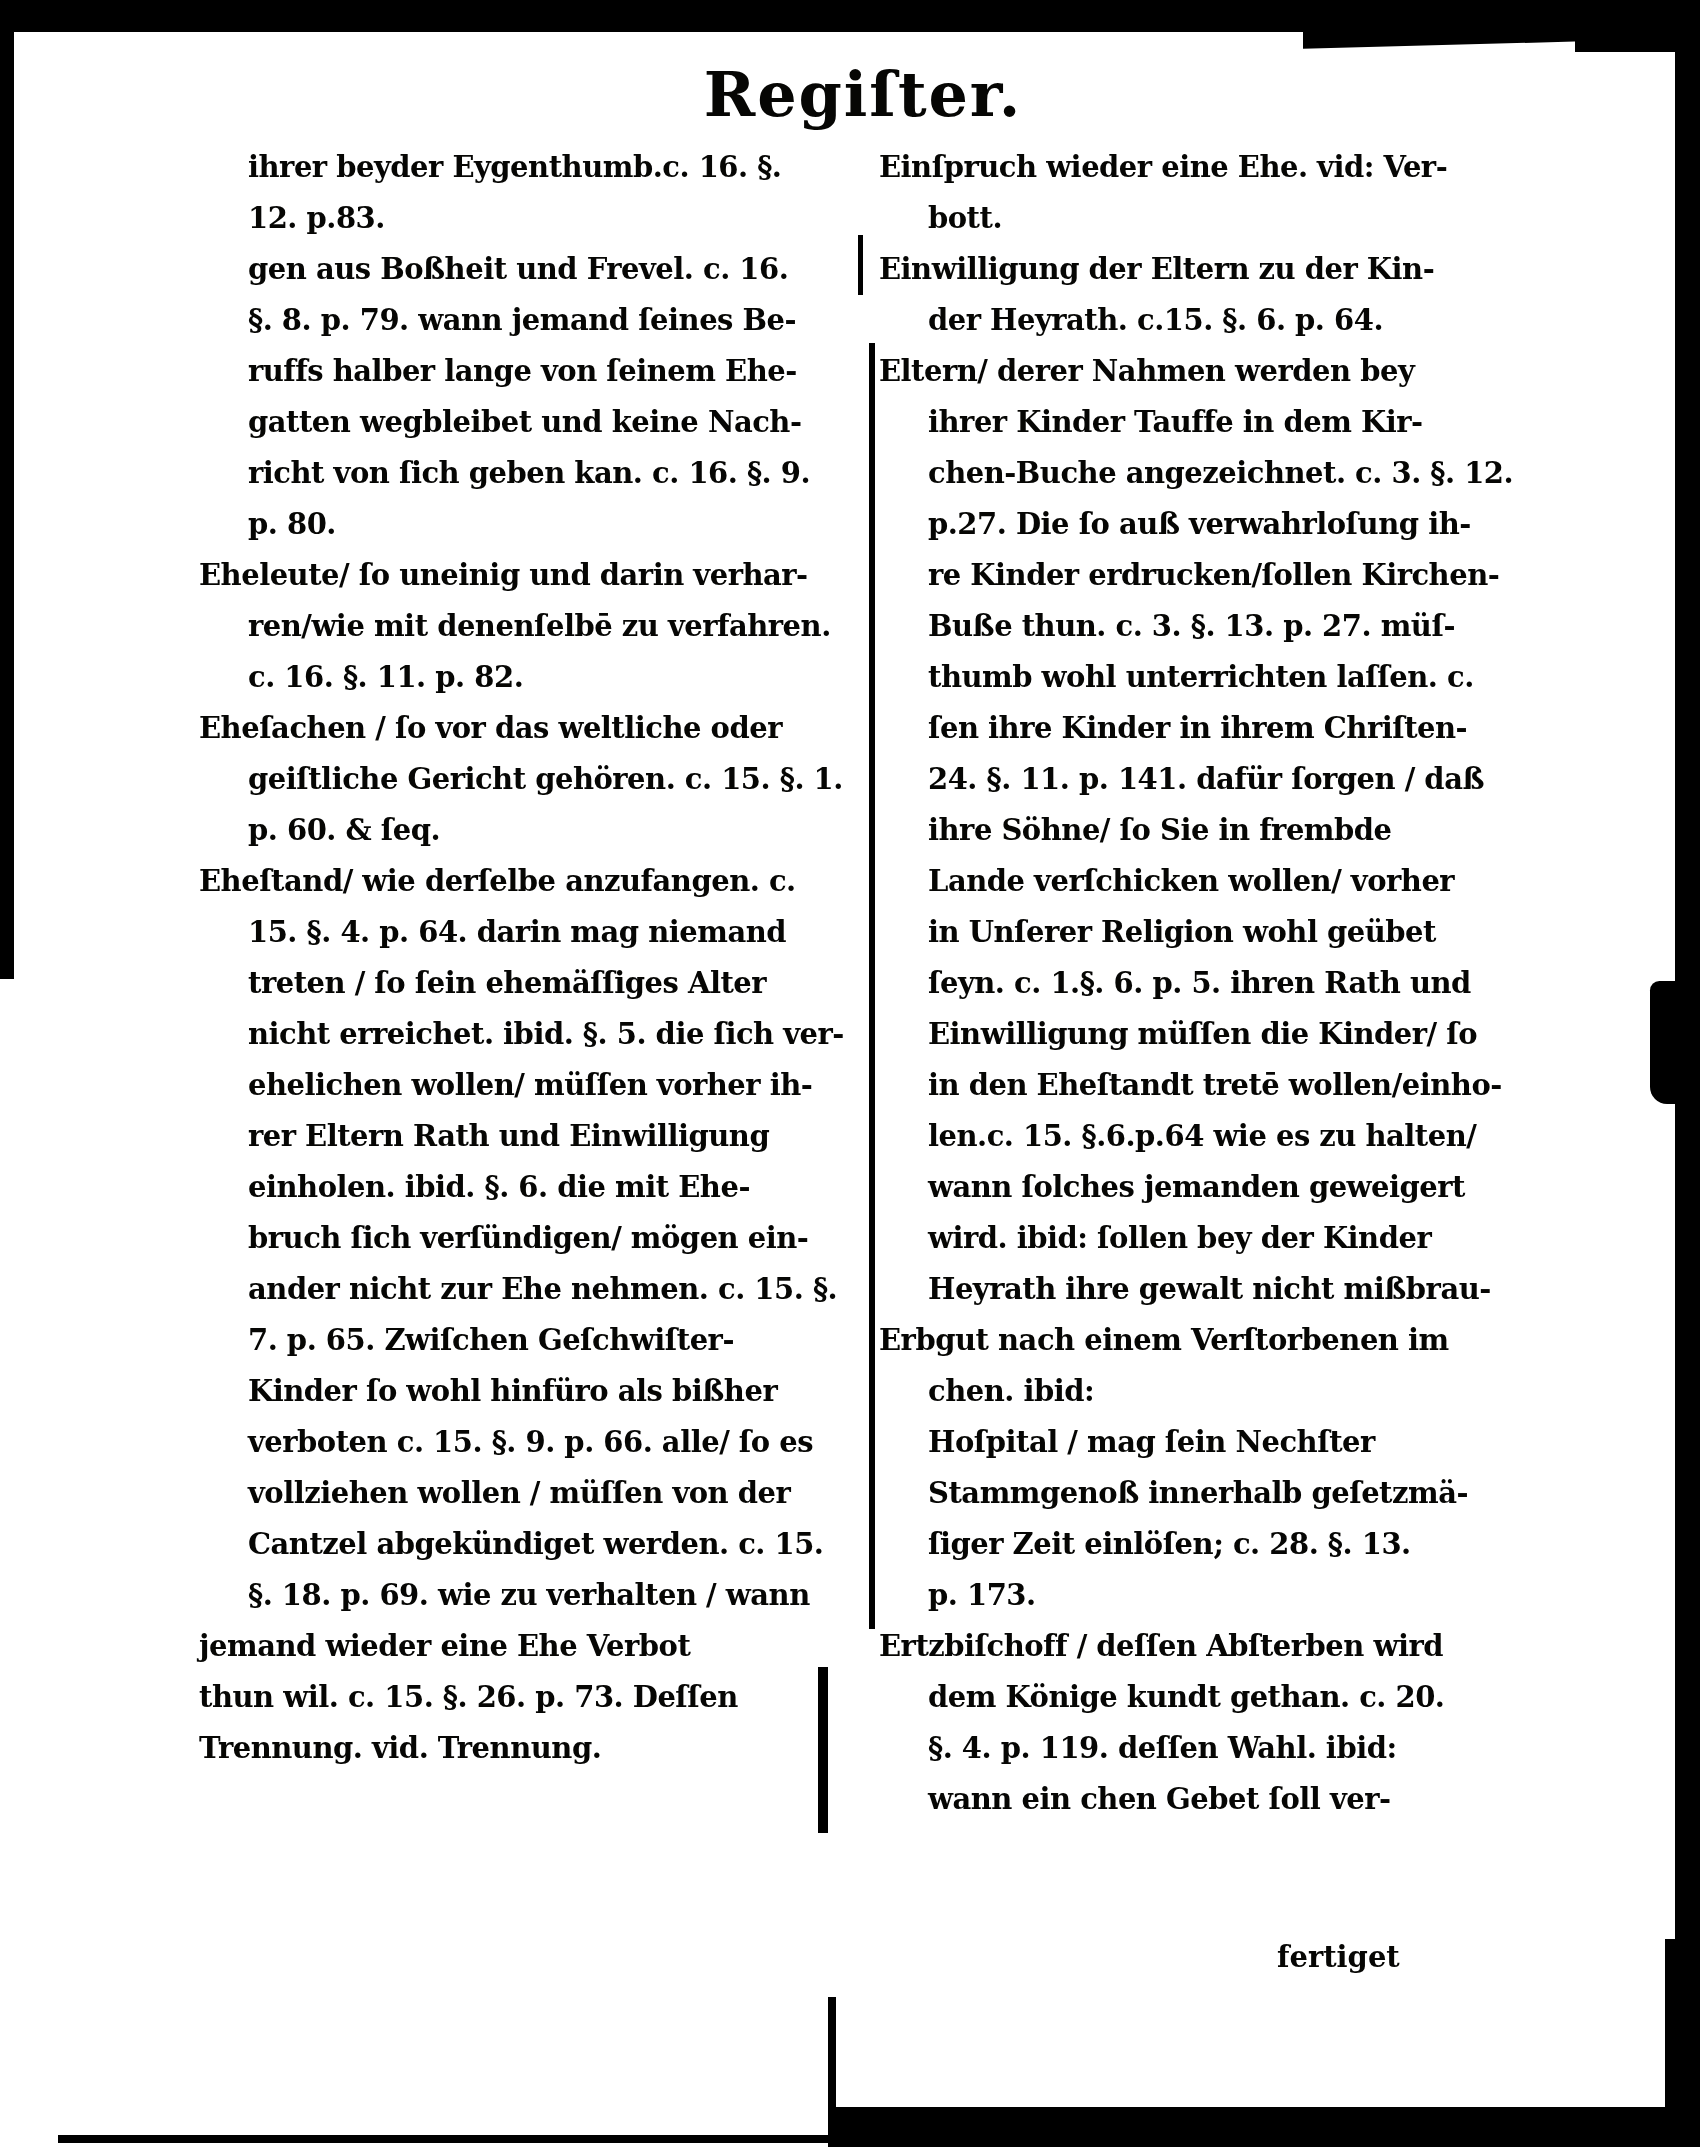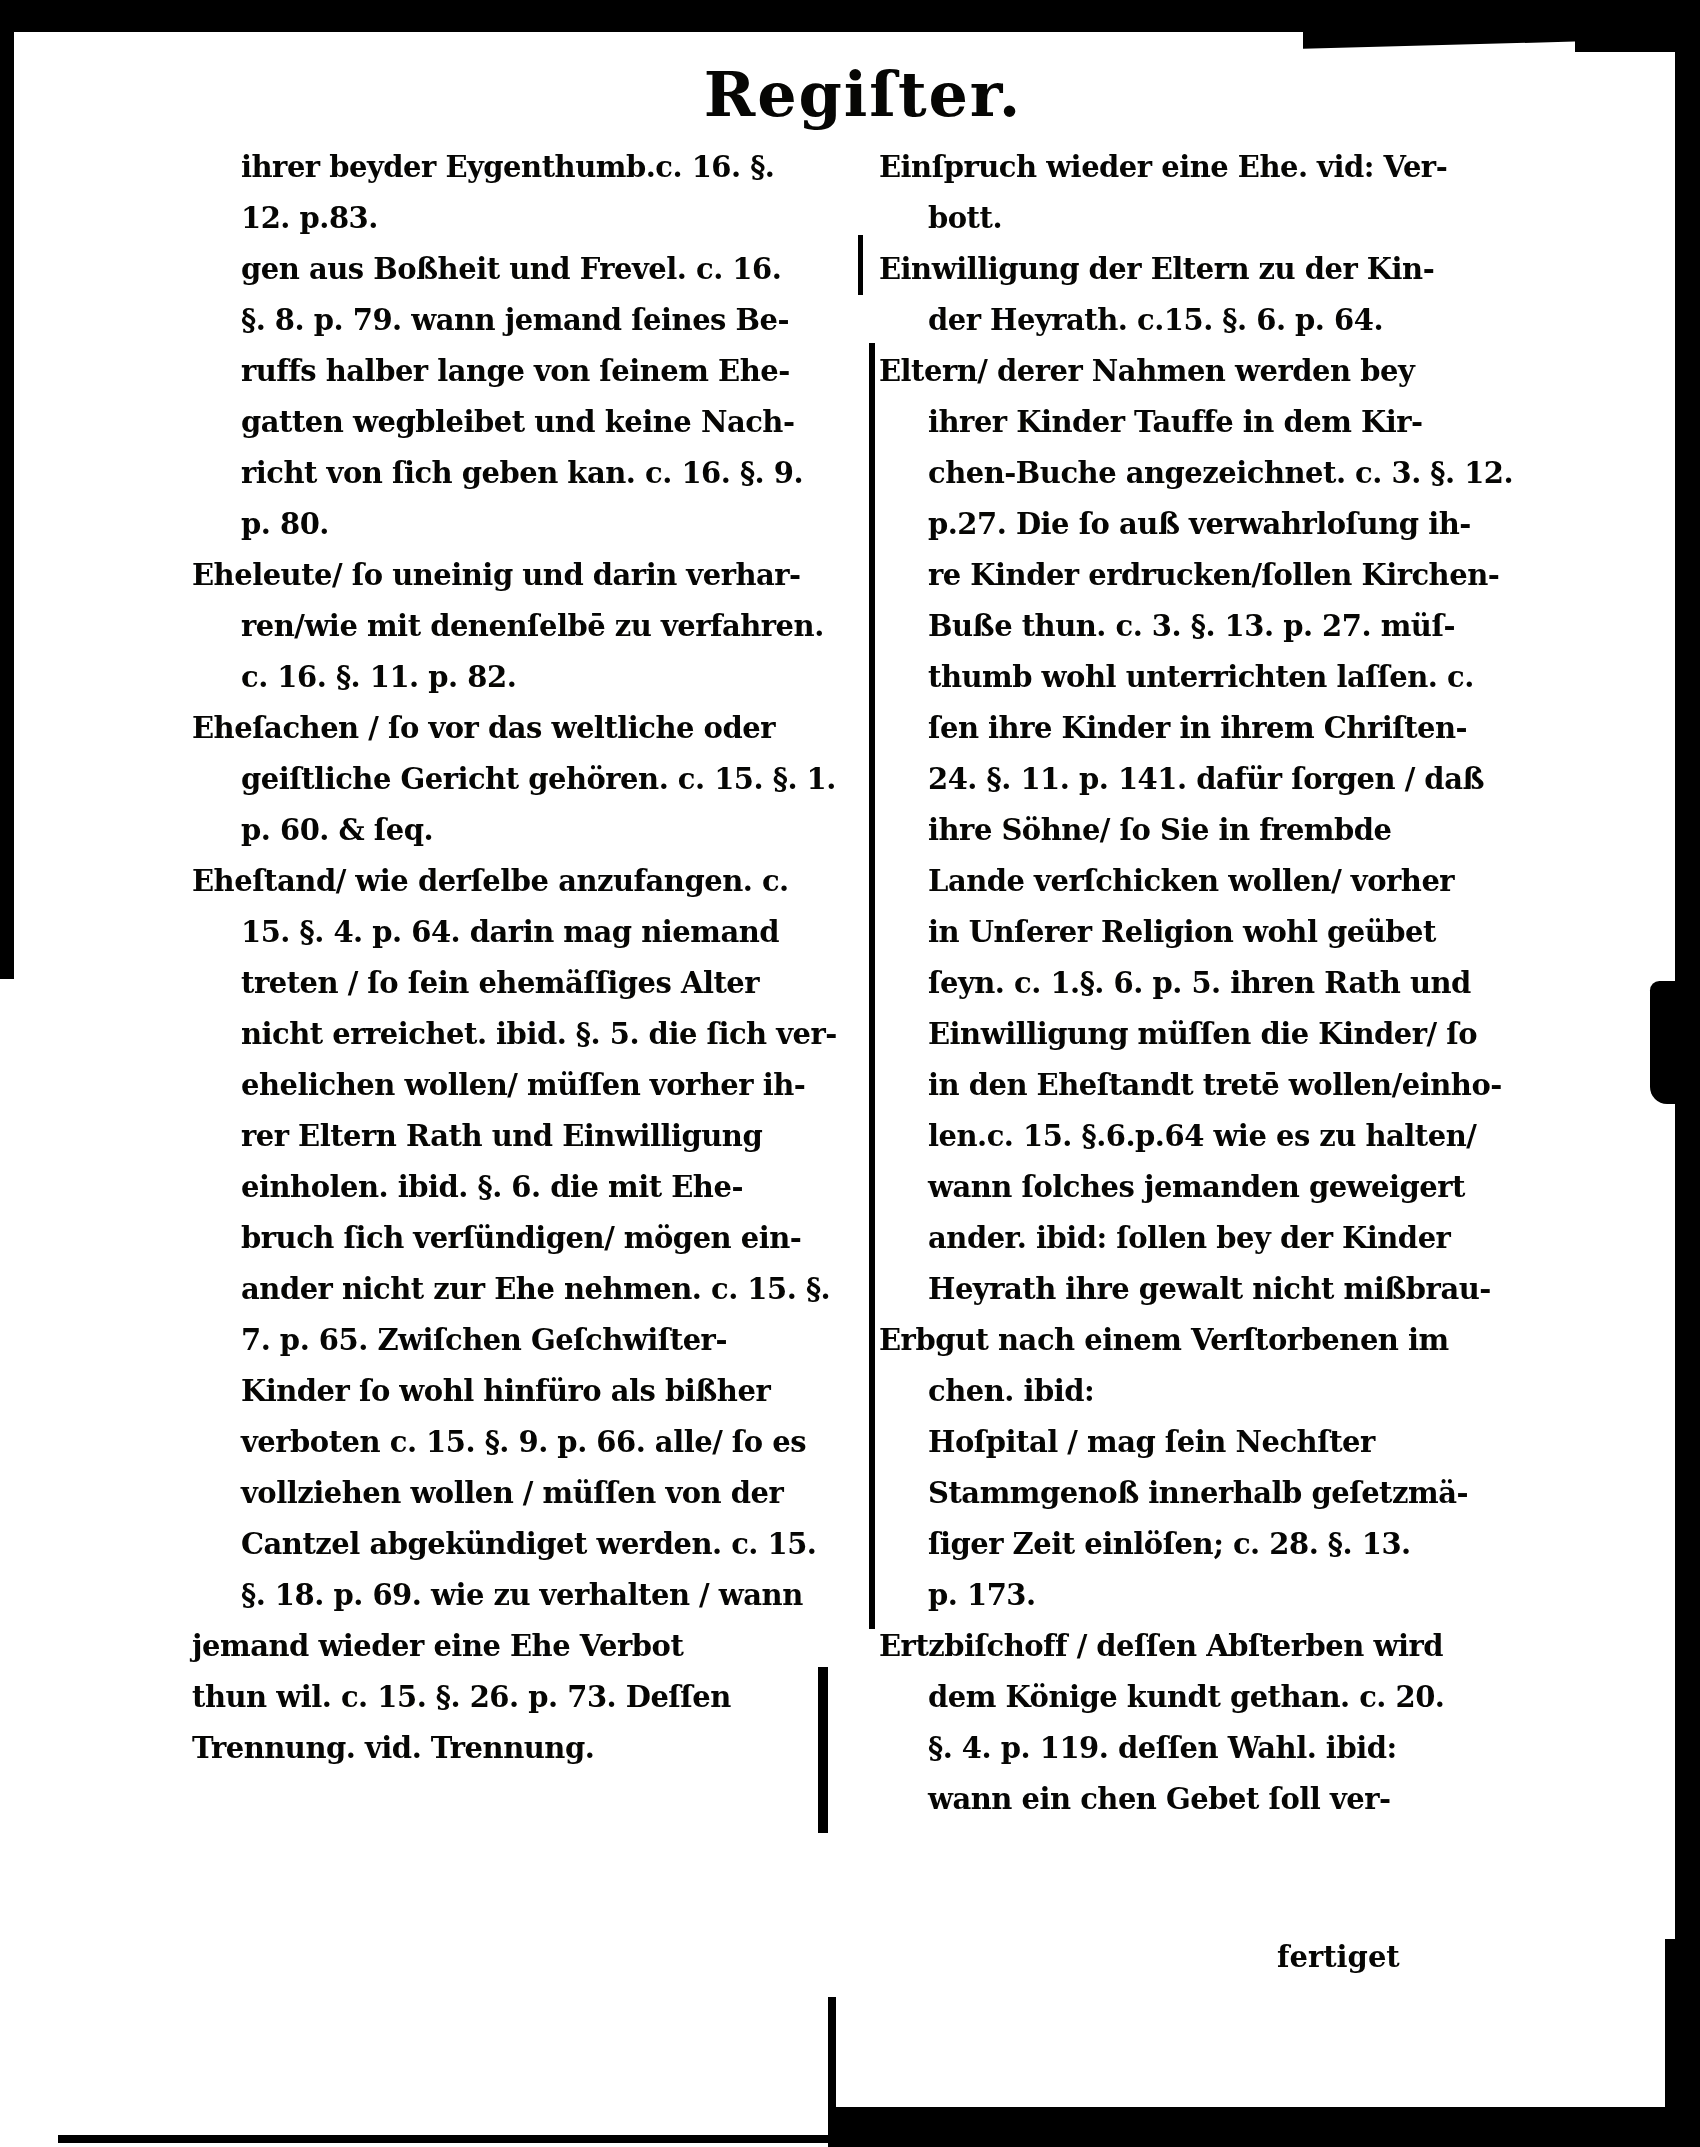--- a/index.html
+++ b/index.html
@@ -39,7 +39,7 @@
   }
 
   .col { position: absolute; top: 142px; }
-  .col-left  { left: 192px; }
+  .col-left  { left: 199px; }
   .col-right { left: 879px; }
   .line {
     height: 51px; line-height: 51px;

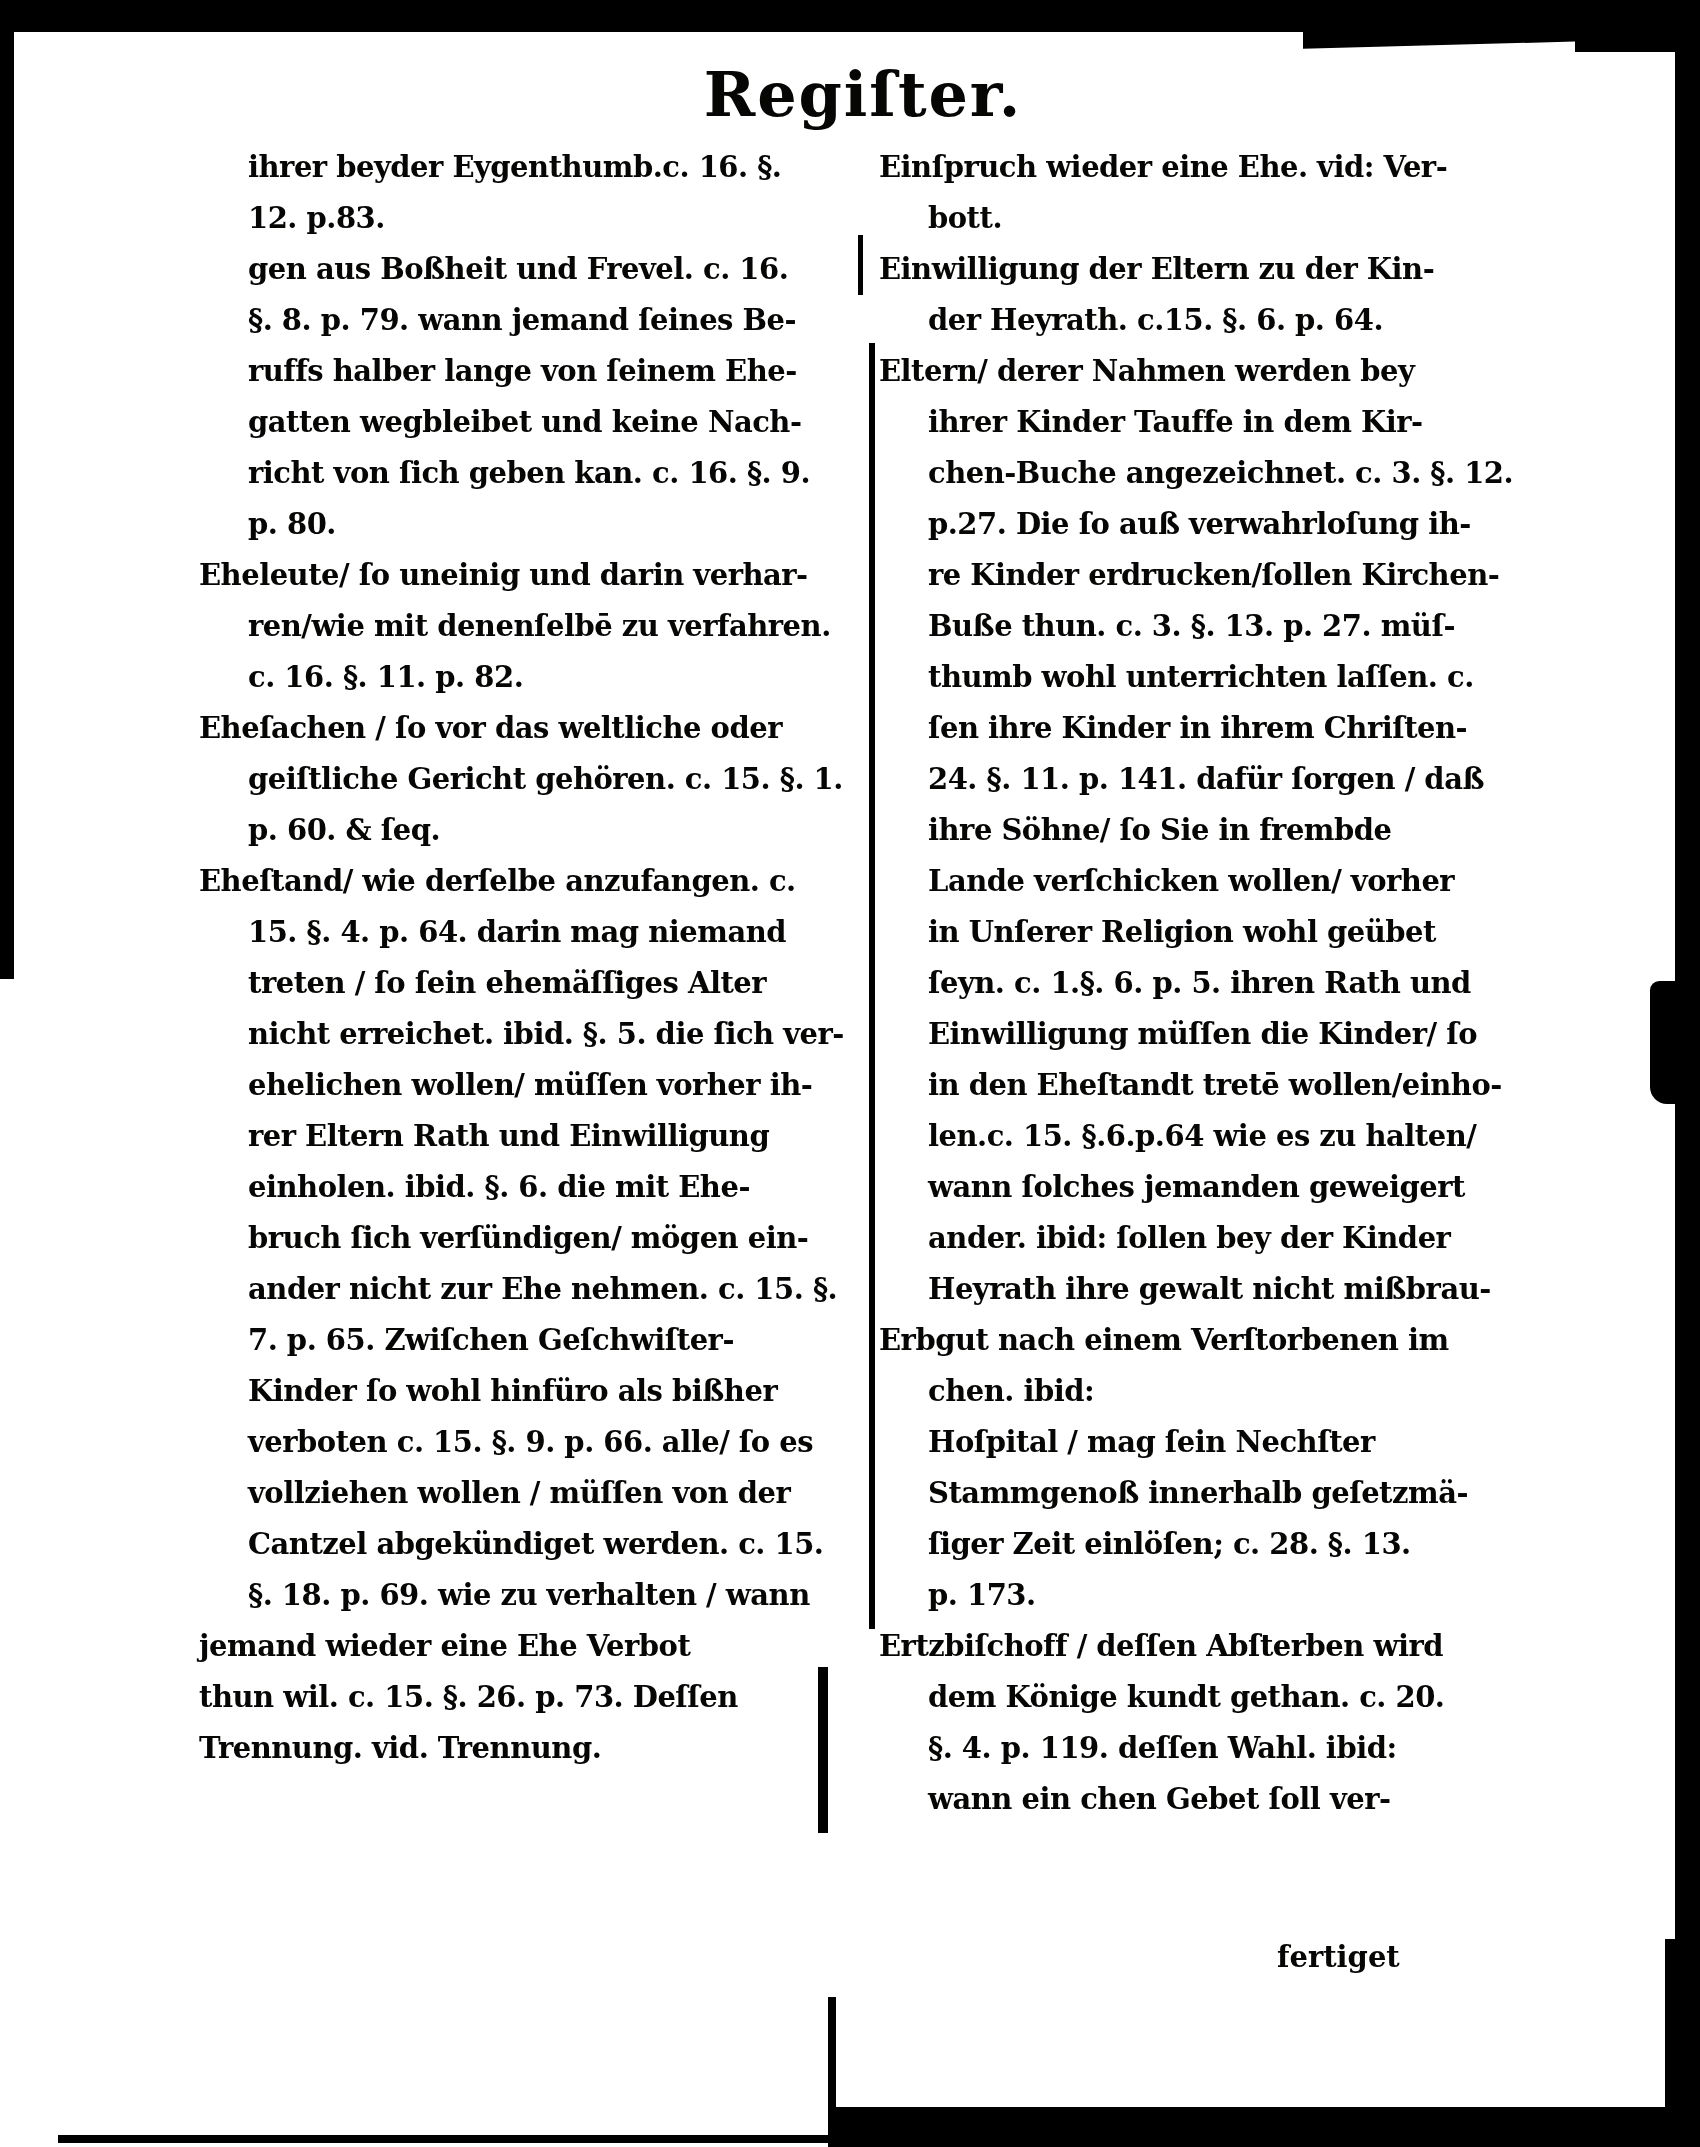--- a/index.html
+++ b/index.html
@@ -131,7 +131,7 @@
       <div class="line indent">in den Eheſtandt tretē wollen/einho-</div>
       <div class="line indent">len.c. 15. §.6.p.64 wie es zu halten/</div>
       <div class="line indent">wann ſolches jemanden geweigert</div>
-      <div class="line indent">ander. ibid: ſollen bey der Kinder</div>
+      <div class="line indent">wird. ibid: ſollen bey der Kinder</div>
       <div class="line indent">Heyrath ihre gewalt nicht mißbrau-</div>
       <div class="line">Erbgut nach einem Verſtorbenen im</div>
       <div class="line indent">chen. ibid:</div>

